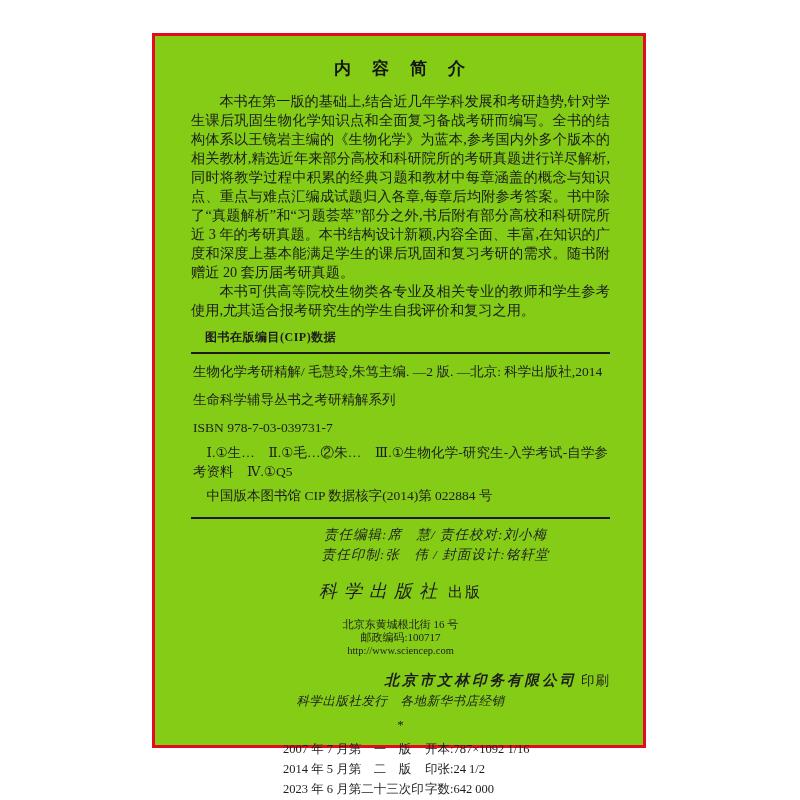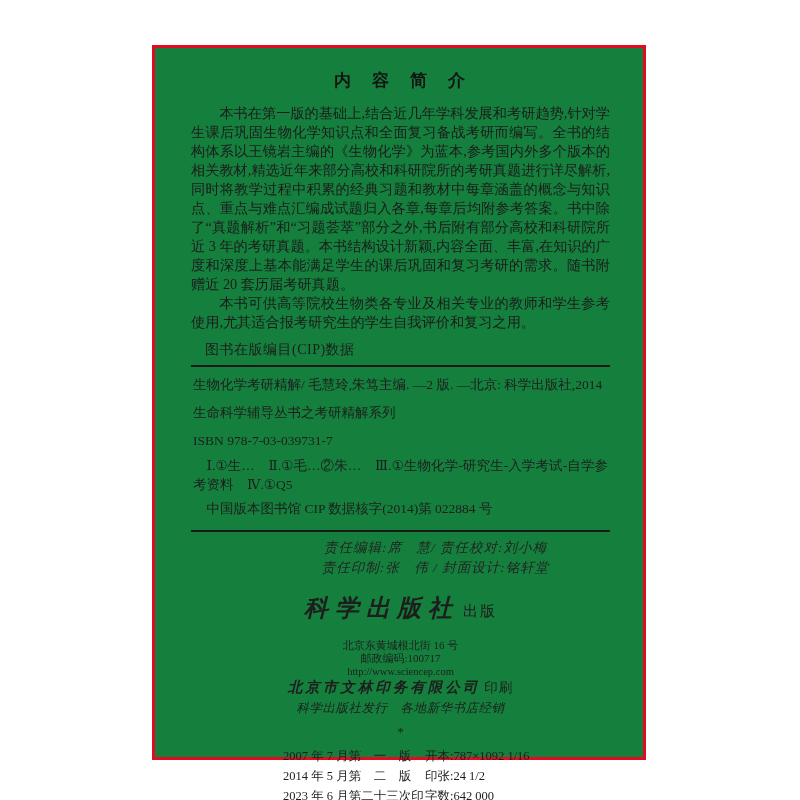--- a/index.html
+++ b/index.html
@@ -8,8 +8,8 @@
     font-family:"Liberation Serif","DejaVu Serif",serif;color:#1d1d1d;
   }
   .page{
-    position:absolute;left:152px;top:45px;width:488px;height:709px;
-    border:3px solid #e30b20;background:#15803d;box-sizing:content-box;
+    position:absolute;left:152px;top:33px;width:488px;height:709px;
+    border:3px solid #e30b20;background:#84cc16;box-sizing:content-box;
   }
   .content{padding:15px 33px 0 36px;}
   .page-title{

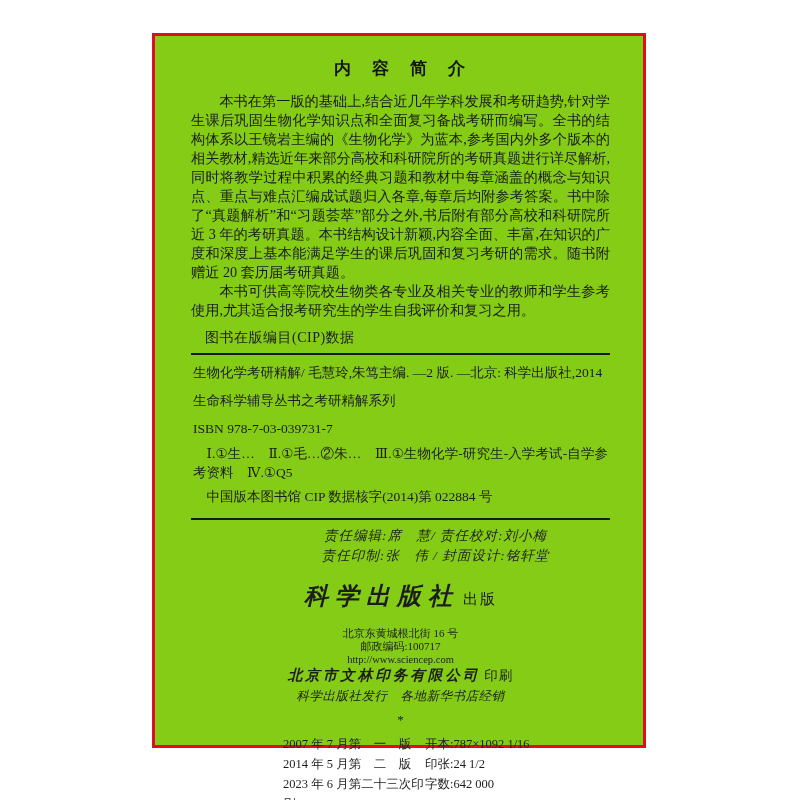--- a/index.html
+++ b/index.html
@@ -21,7 +21,7 @@
     text-indent:2em;color:#1b1b1b;
   }
   .cip{margin-top:9px;}
-  .cip-header{font-weight:normal;font-size:14px;padding-left:14px;letter-spacing:.5px;}
+  .cip-header{font-weight:bold;font-size:12px;padding-left:14px;letter-spacing:.5px;}
   .rule{border-top:2px solid #1a1a1a;margin-top:6px;}
   .cip-body{padding:8px 2px 6px 2px;font-size:13.5px;}
   .cip-line{margin:0 0 9px 0;line-height:19px;}

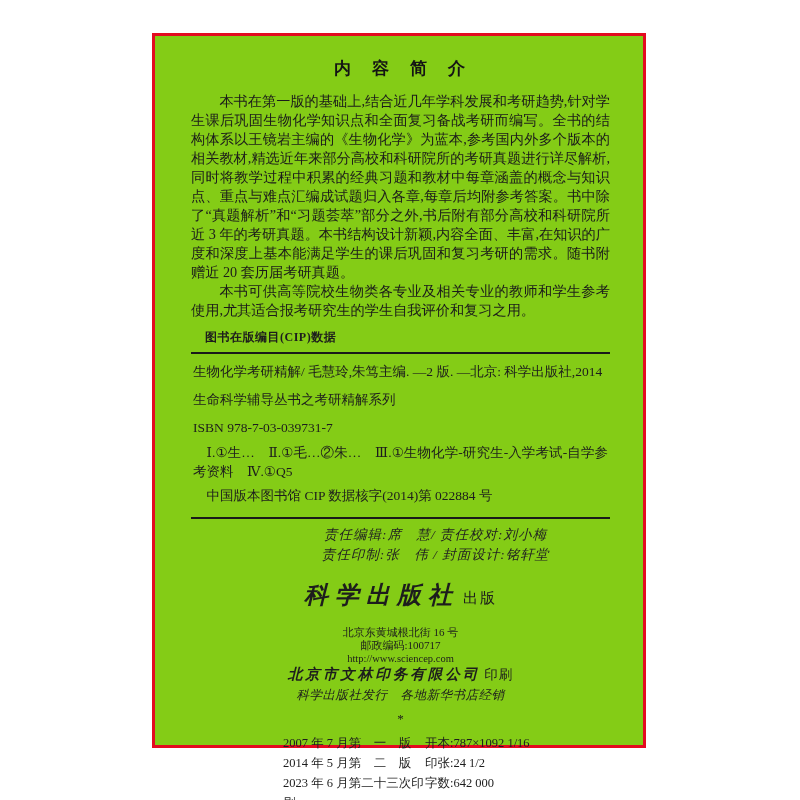--- a/index.html
+++ b/index.html
@@ -33,7 +33,7 @@
     font-style:italic;font-size:13.5px;line-height:20px;letter-spacing:1px;color:#222;
   }
   .pub{margin-top:14px;text-align:center;}
-  .pub-name{font-size:24px;font-weight:bold;font-style:italic;letter-spacing:7px;}
+  .pub-name{font-size:18px;font-weight:normal;font-style:italic;letter-spacing:7px;}
   .pub-label{font-size:15px;letter-spacing:2px;}
   .pub-address{font-size:11px;margin-top:14px;line-height:14px;}
   .pub-postcode{font-size:11px;line-height:13px;}

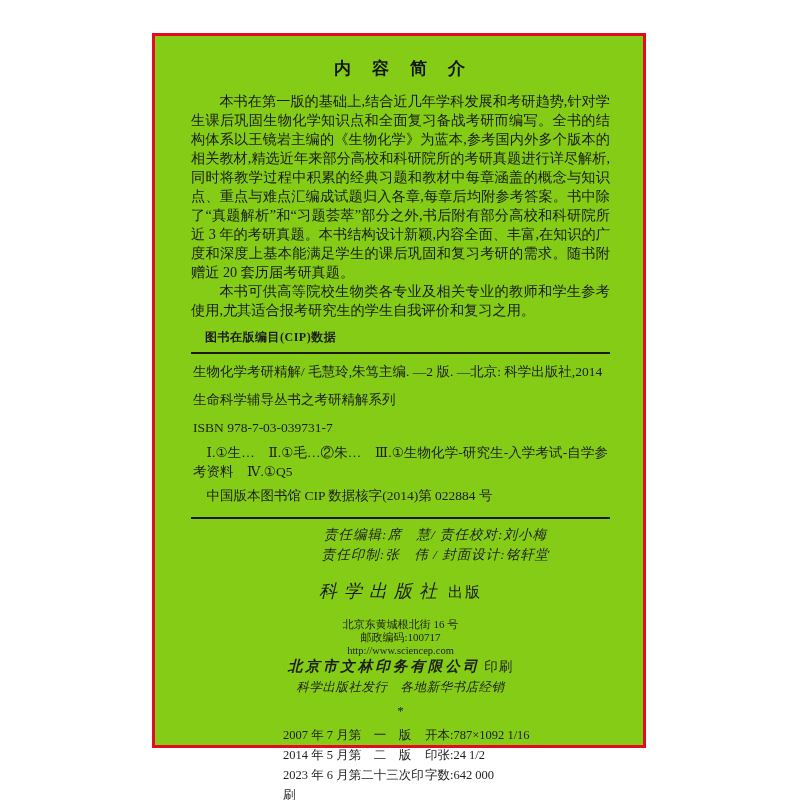--- a/index.html
+++ b/index.html
@@ -38,7 +38,7 @@
   .pub-address{font-size:11px;margin-top:14px;line-height:14px;}
   .pub-postcode{font-size:11px;line-height:13px;}
   .pub-website{font-size:10.5px;line-height:13px;font-family:"Liberation Serif",serif;}
-  .printer-line{margin-top:0;}
+  .printer-line{margin-top:14px;text-align:right;}
   .printer-name{font-size:14.5px;font-weight:bold;font-style:italic;letter-spacing:3px;}
   .printer-label{font-size:13.5px;letter-spacing:1px;}
   .distribution{font-size:12.5px;margin-top:3px;letter-spacing:.5px;font-style:italic;}

